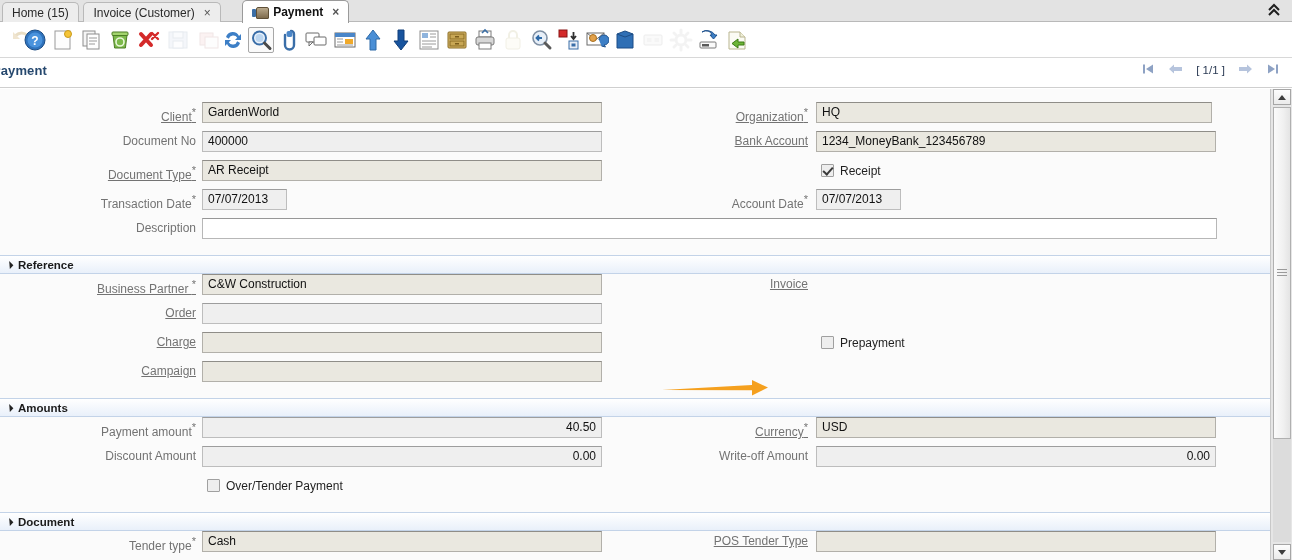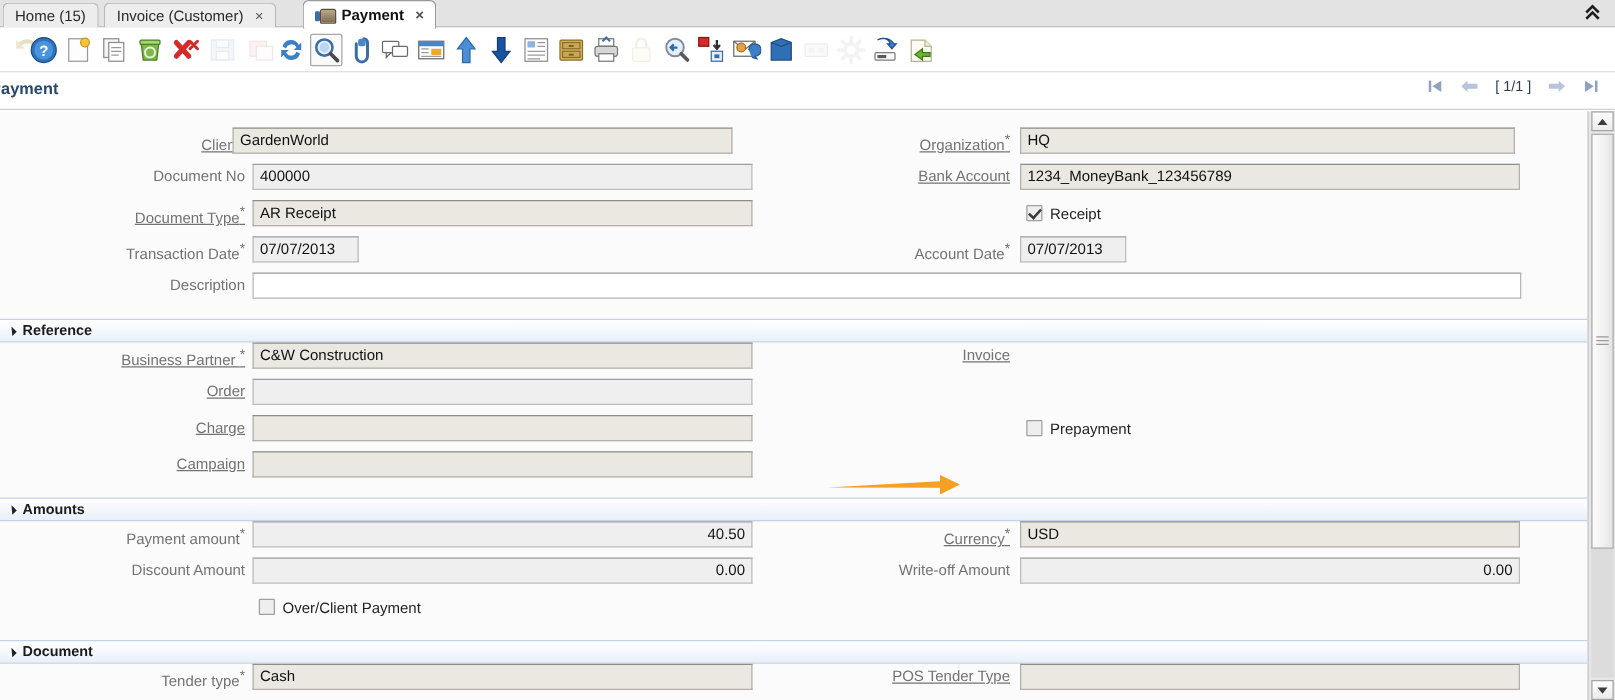--- a/index.html
+++ b/index.html
@@ -444,7 +444,7 @@
         <div style="height: 13px;"></div>
         <div class="row">
           <div class="lbl link" style="right: 1074px;"><span>Client</span><sup style="font-size: 11px;">*</sup></div>
-          <div class="inp " style="left: 186px; width: 400px;">GardenWorld</div>
+          <div class="inp " style="left: 202px; width: 400px;">GardenWorld</div>
           <div class="lbl link" style="right: 462px;"><span>Organization</span><sup style="font-size: 11px;">*</sup></div>
           <div class="inp " style="left: 816px; width: 396px;">HQ</div>
         </div>

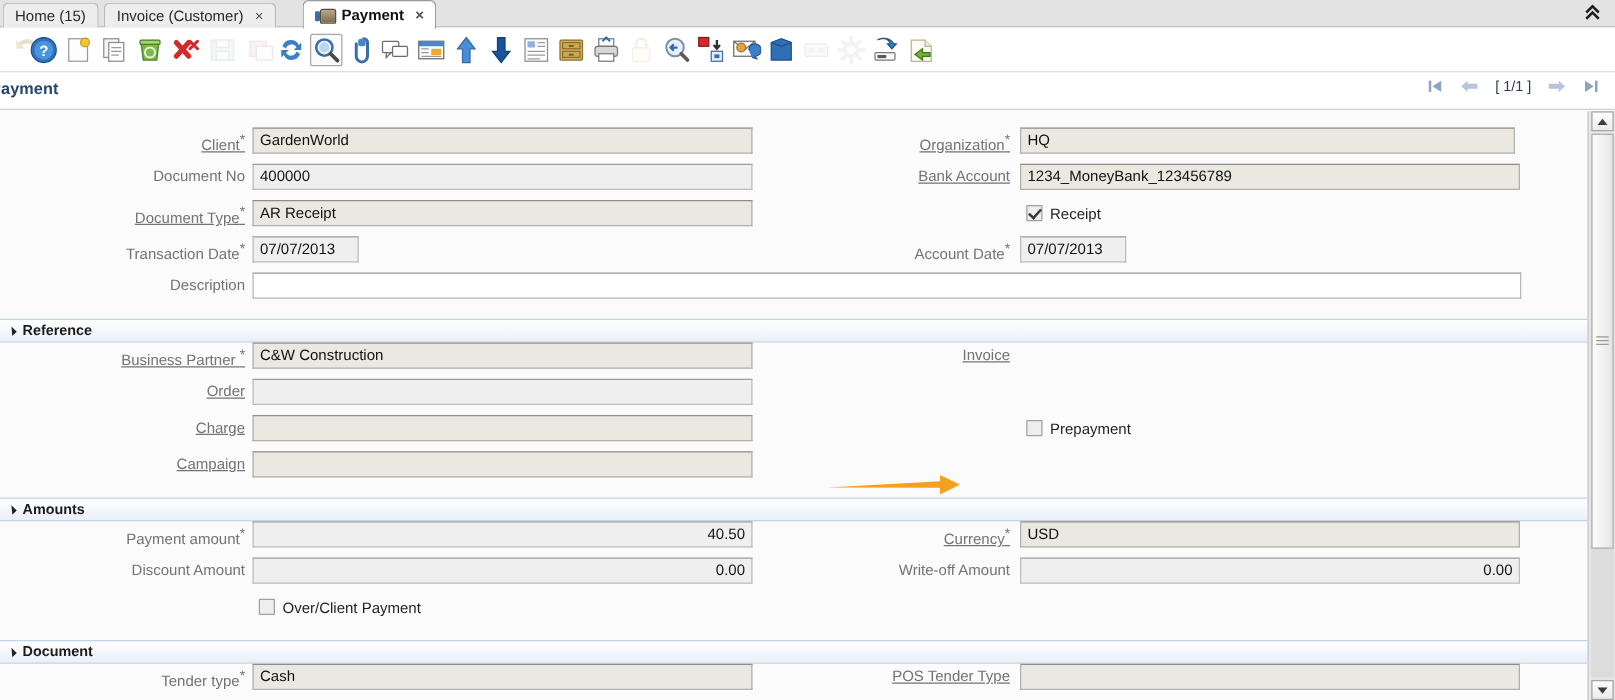--- a/index.html
+++ b/index.html
@@ -518,7 +518,7 @@
         <div class="row">
           <div class="chk-wrap" style="left: 207px;">
             <span class="chk"></span>
-            <span class="chk-lbl">Over/Client Payment</span>
+            <span class="chk-lbl">Over/Tender Payment</span>
           </div>
         </div>
         <div style="height: 8px;"></div>

